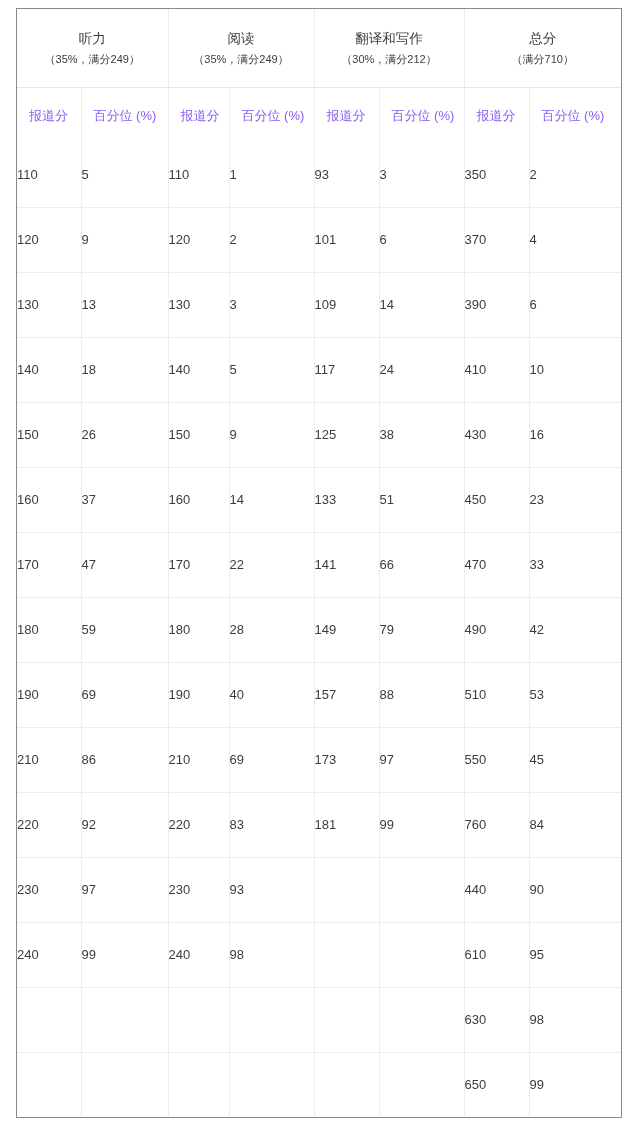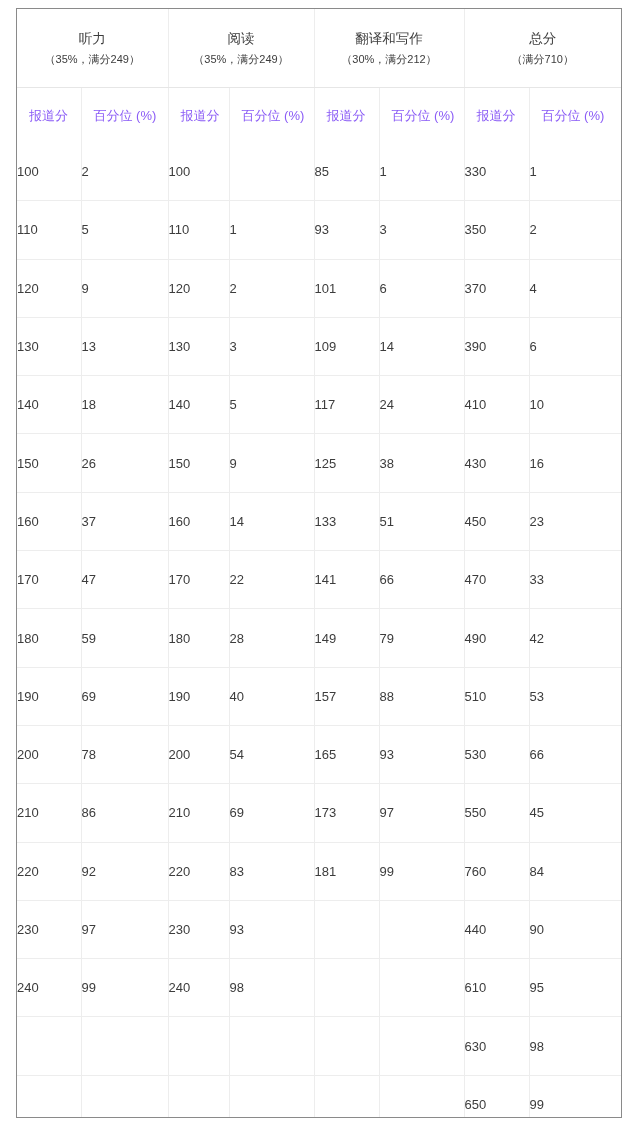--- a/index.html
+++ b/index.html
@@ -141,16 +141,6 @@
     </thead>
     <tbody id="table-body">
         <tr>
-          <td class="grp-start">100</td>
-          <td>2</td>
-          <td class="grp-start">100</td>
-          <td></td>
-          <td class="grp-start">85</td>
-          <td>1</td>
-          <td class="grp-start">330</td>
-          <td>1</td>
-        </tr>
-        <tr>
           <td class="grp-start">110</td>
           <td>5</td>
           <td class="grp-start">110</td>

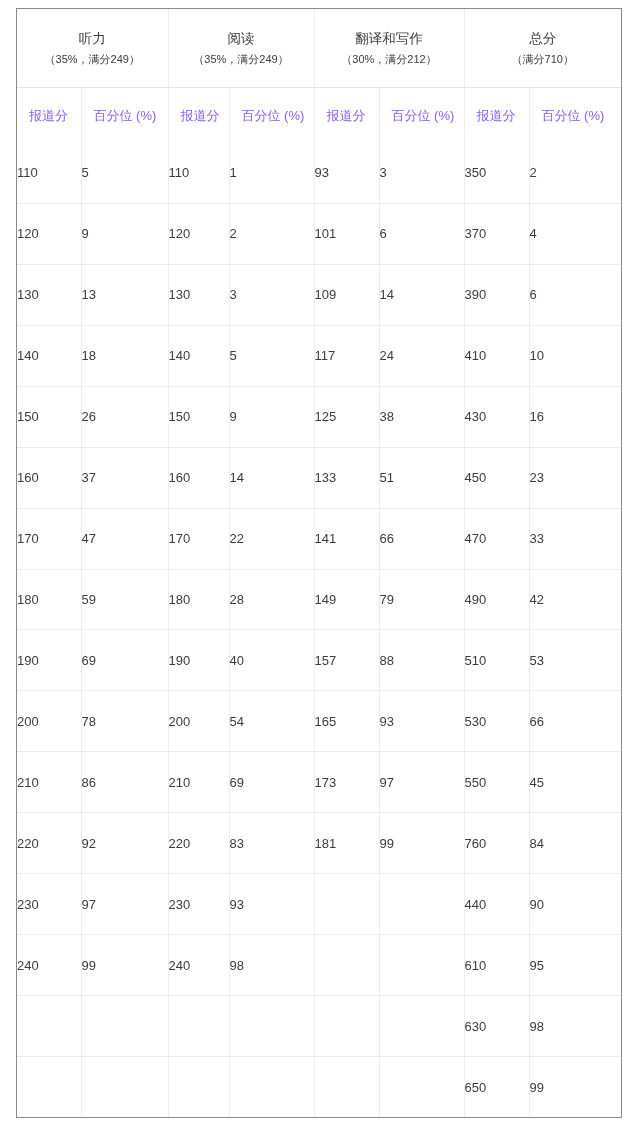--- a/index.html
+++ b/index.html
@@ -231,16 +231,6 @@
           <td>53</td>
         </tr>
         <tr>
-          <td class="grp-start">200</td>
-          <td>78</td>
-          <td class="grp-start">200</td>
-          <td>54</td>
-          <td class="grp-start">165</td>
-          <td>93</td>
-          <td class="grp-start">530</td>
-          <td>66</td>
-        </tr>
-        <tr>
           <td class="grp-start">210</td>
           <td>86</td>
           <td class="grp-start">210</td>

